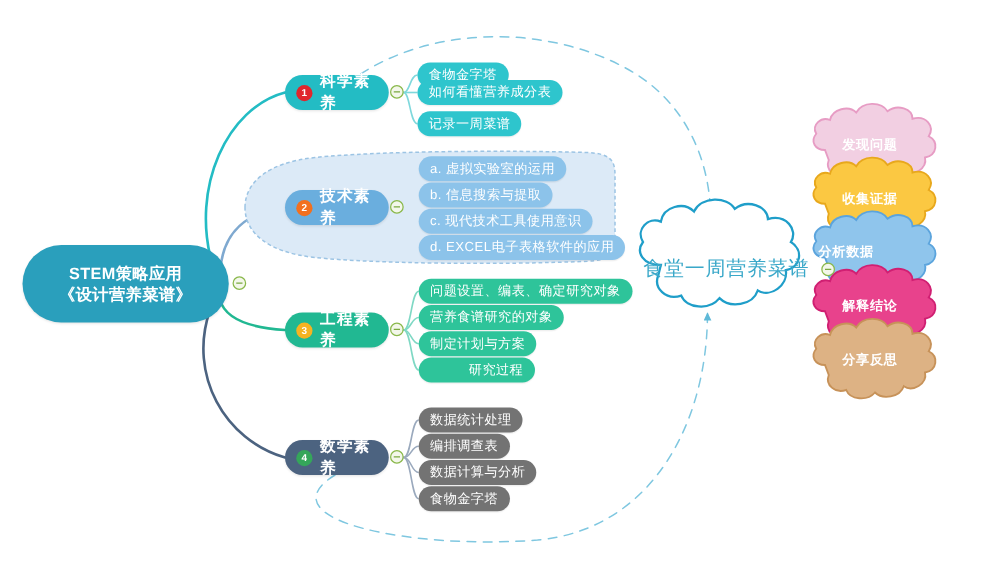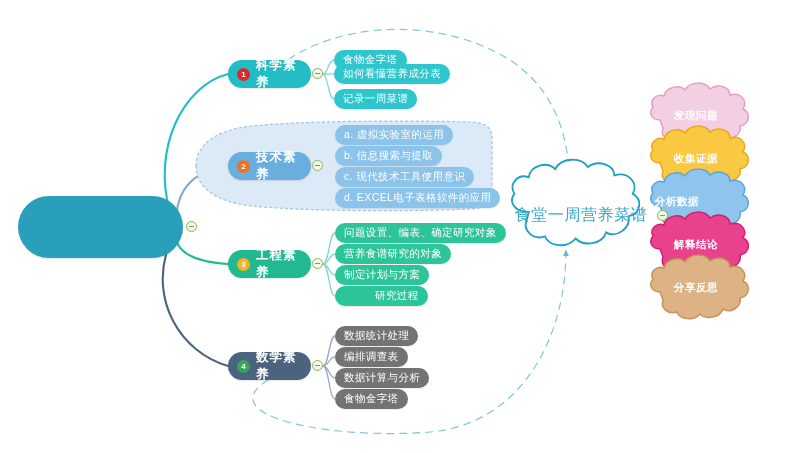--- a/index.html
+++ b/index.html
@@ -176,6 +176,7 @@
 
 <div class="node center">
   <div>
+    <span>STEM策略应用</span>
   </div>
 </div>
 <div class="toggle" style="left:186px;top:221px;"></div>

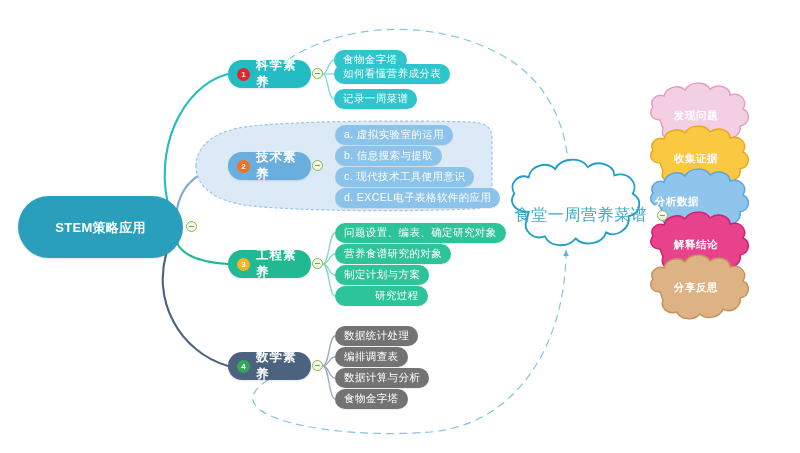--- a/index.html
+++ b/index.html
@@ -177,6 +177,7 @@
 <div class="node center">
   <div>
     <span>STEM策略应用</span>
+    <span>《设计营养菜谱》</span>
   </div>
 </div>
 <div class="toggle" style="left:186px;top:221px;"></div>

